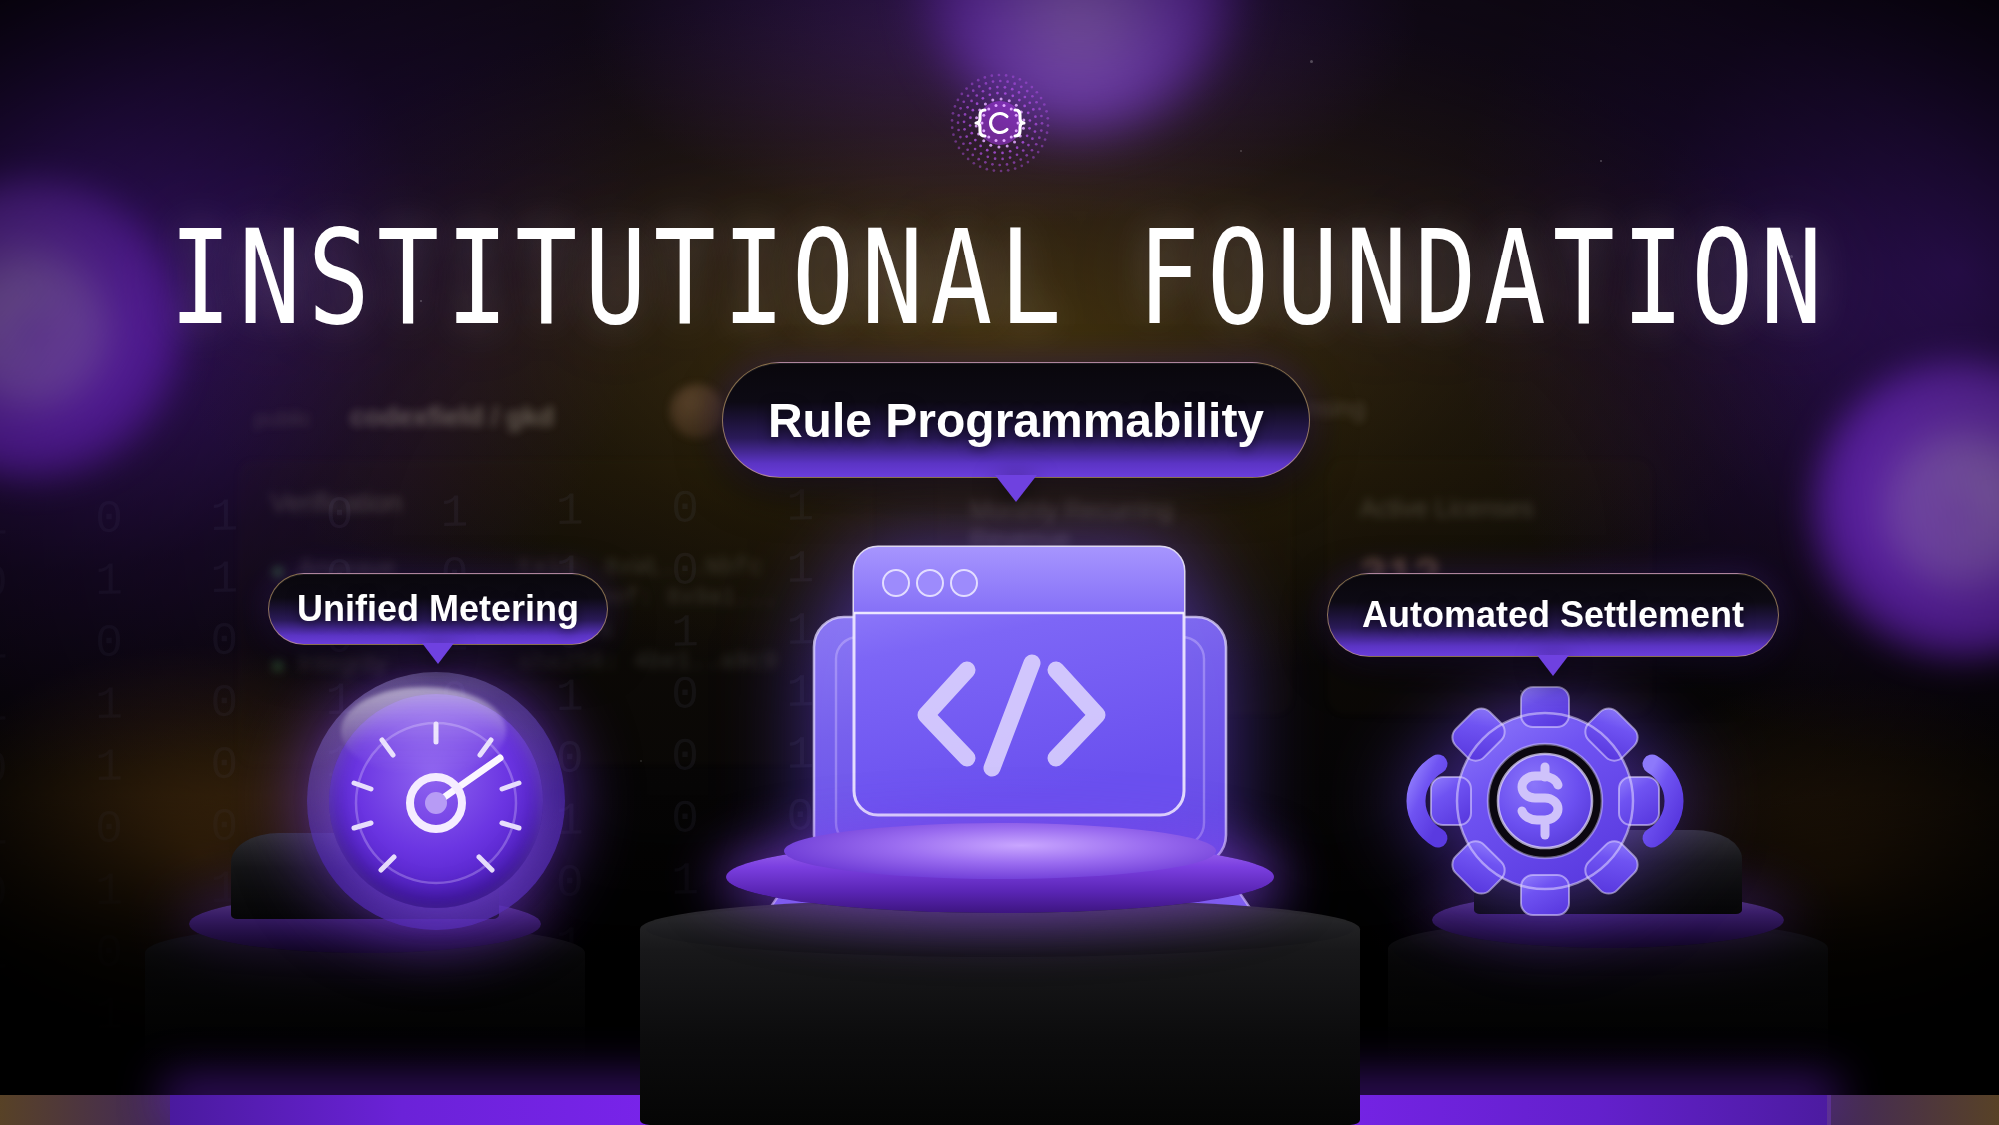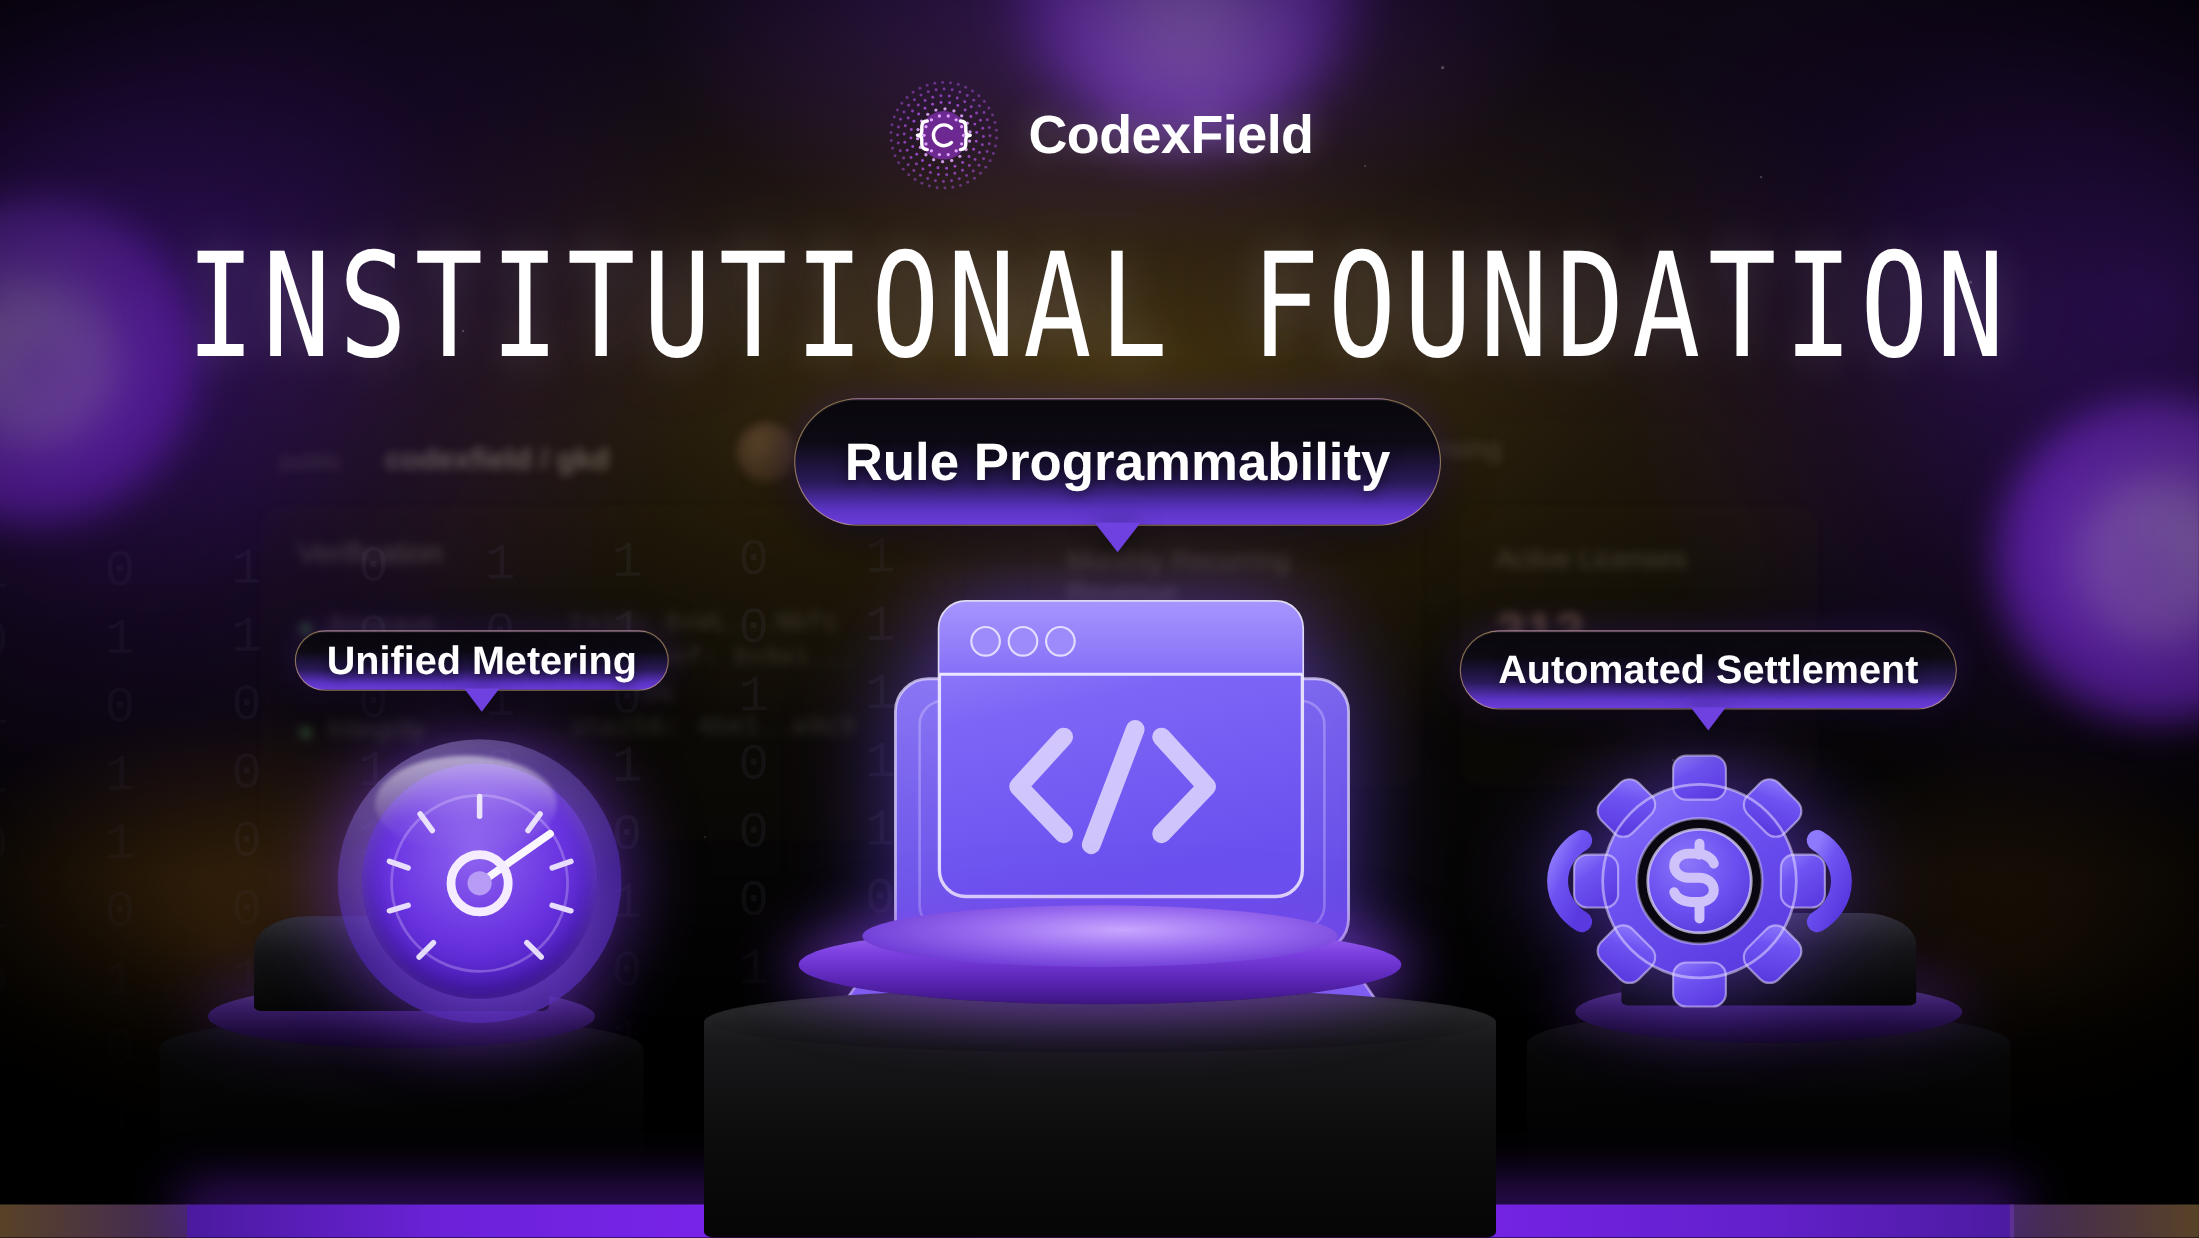--- a/index.html
+++ b/index.html
@@ -627,7 +627,6 @@
         </g>
       </svg>
     </div>
-    <div id="brand-name">CodexField</div>
   </div>
 
   <h1 id="headline">INSTITUTIONAL FOUNDATION</h1>

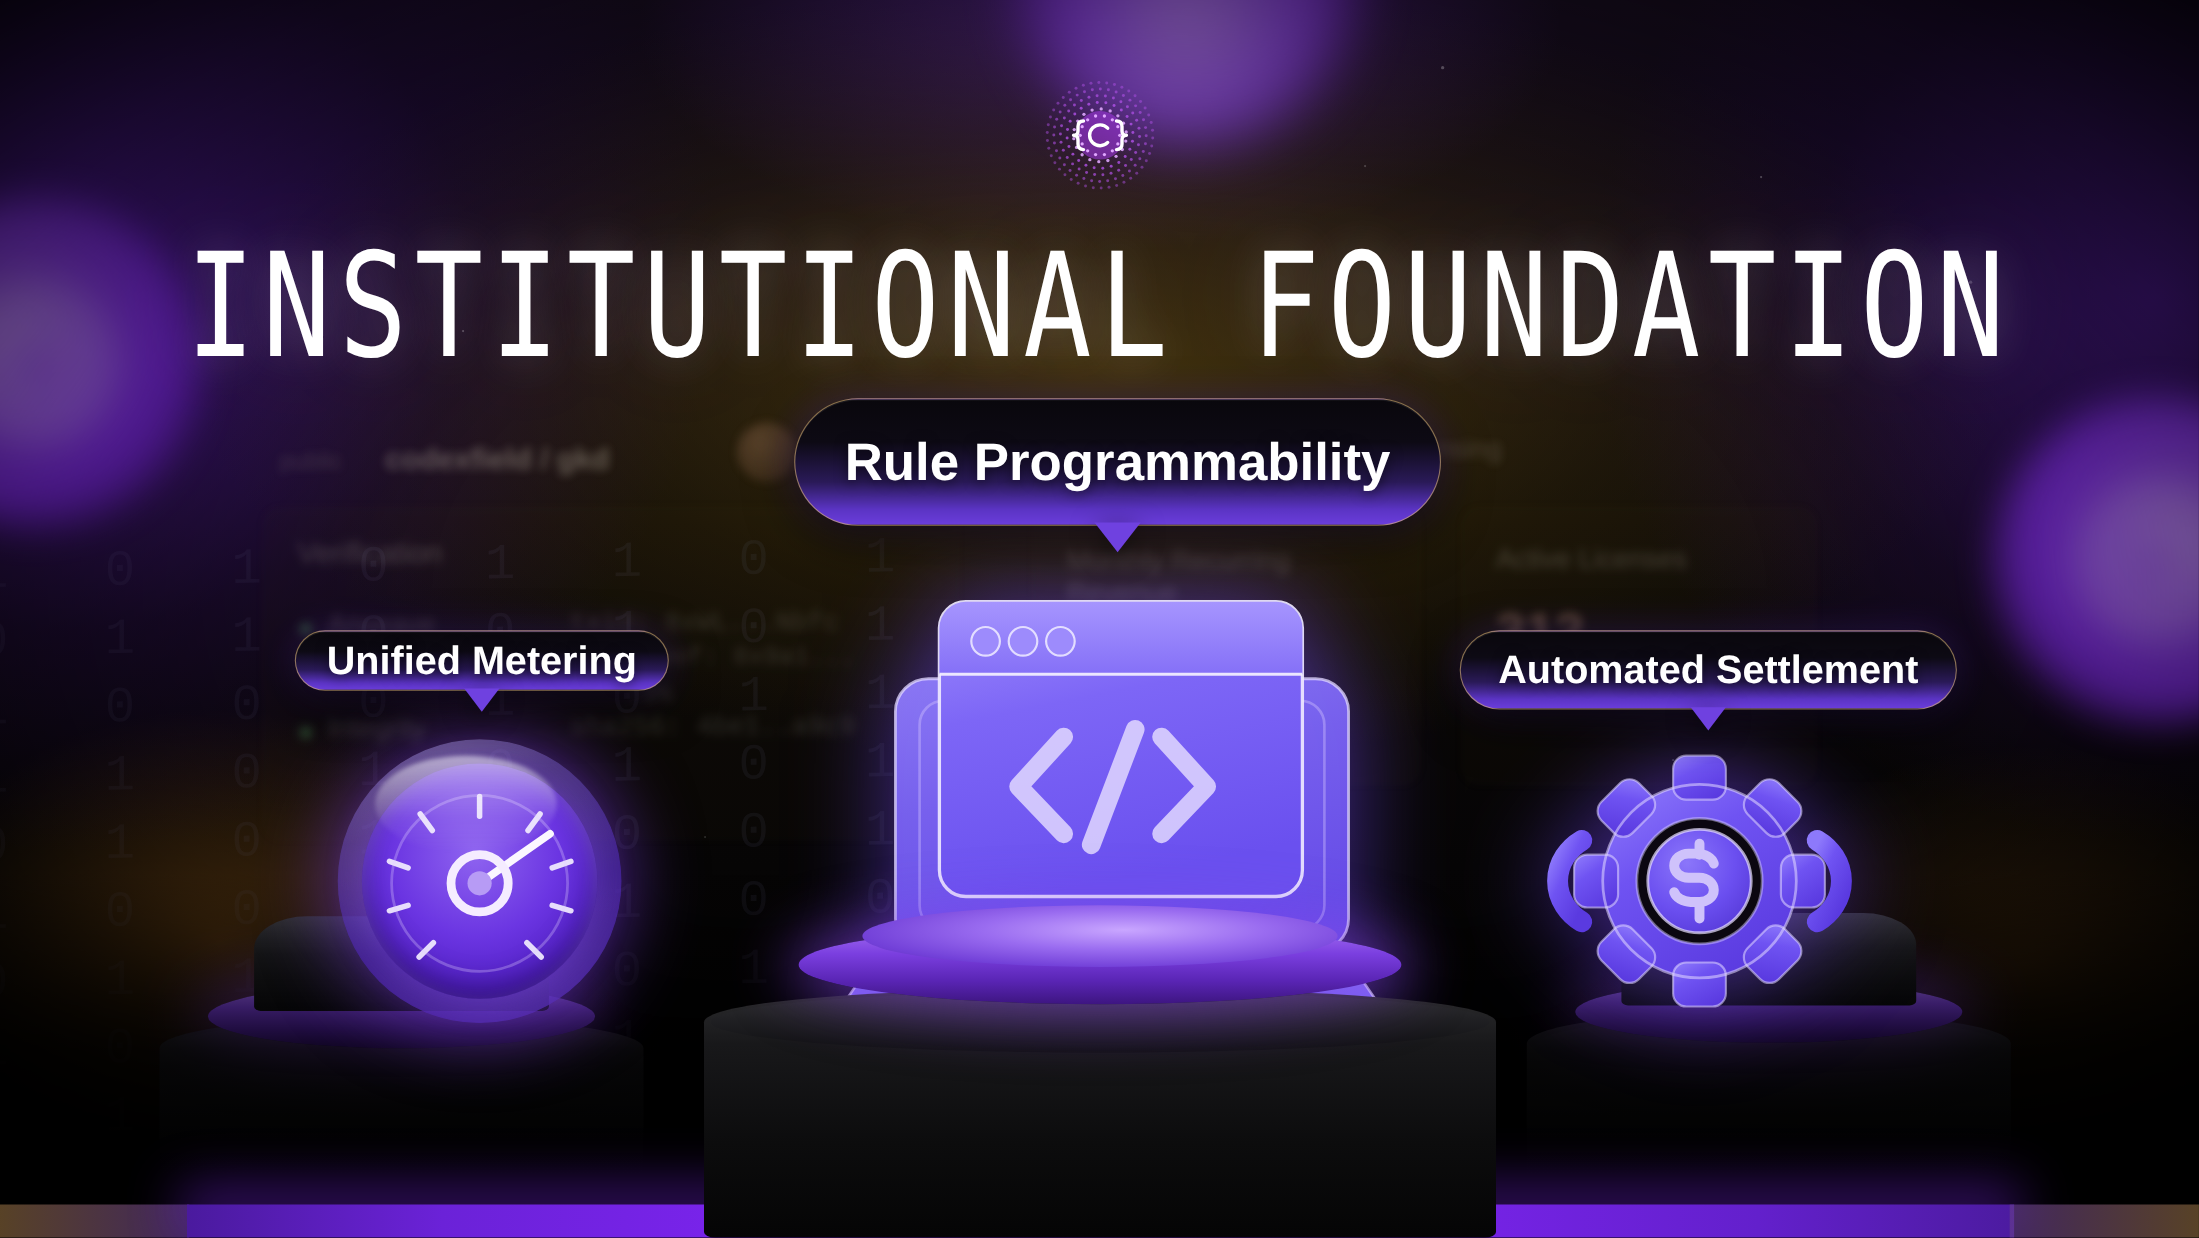--- a/index.html
+++ b/index.html
@@ -169,7 +169,7 @@
   }
   #pill-center{ left:722px; top:362px; width:588px; height:116px; }
   #pill-center .pill-label{ font-size:48px; }
-  #pill-left{ left:268px; top:573px; width:340px; height:55px; }
+  #pill-left{ left:268px; top:573px; width:340px; height:72px; }
   #pill-left .pill-label{ font-size:36px; }
   #pill-left .pill-tip{ bottom:-20px; border-left-width:16px; border-right-width:16px; border-top-width:21px; }
   #pill-right{ left:1327px; top:573px; width:452px; height:72px; }

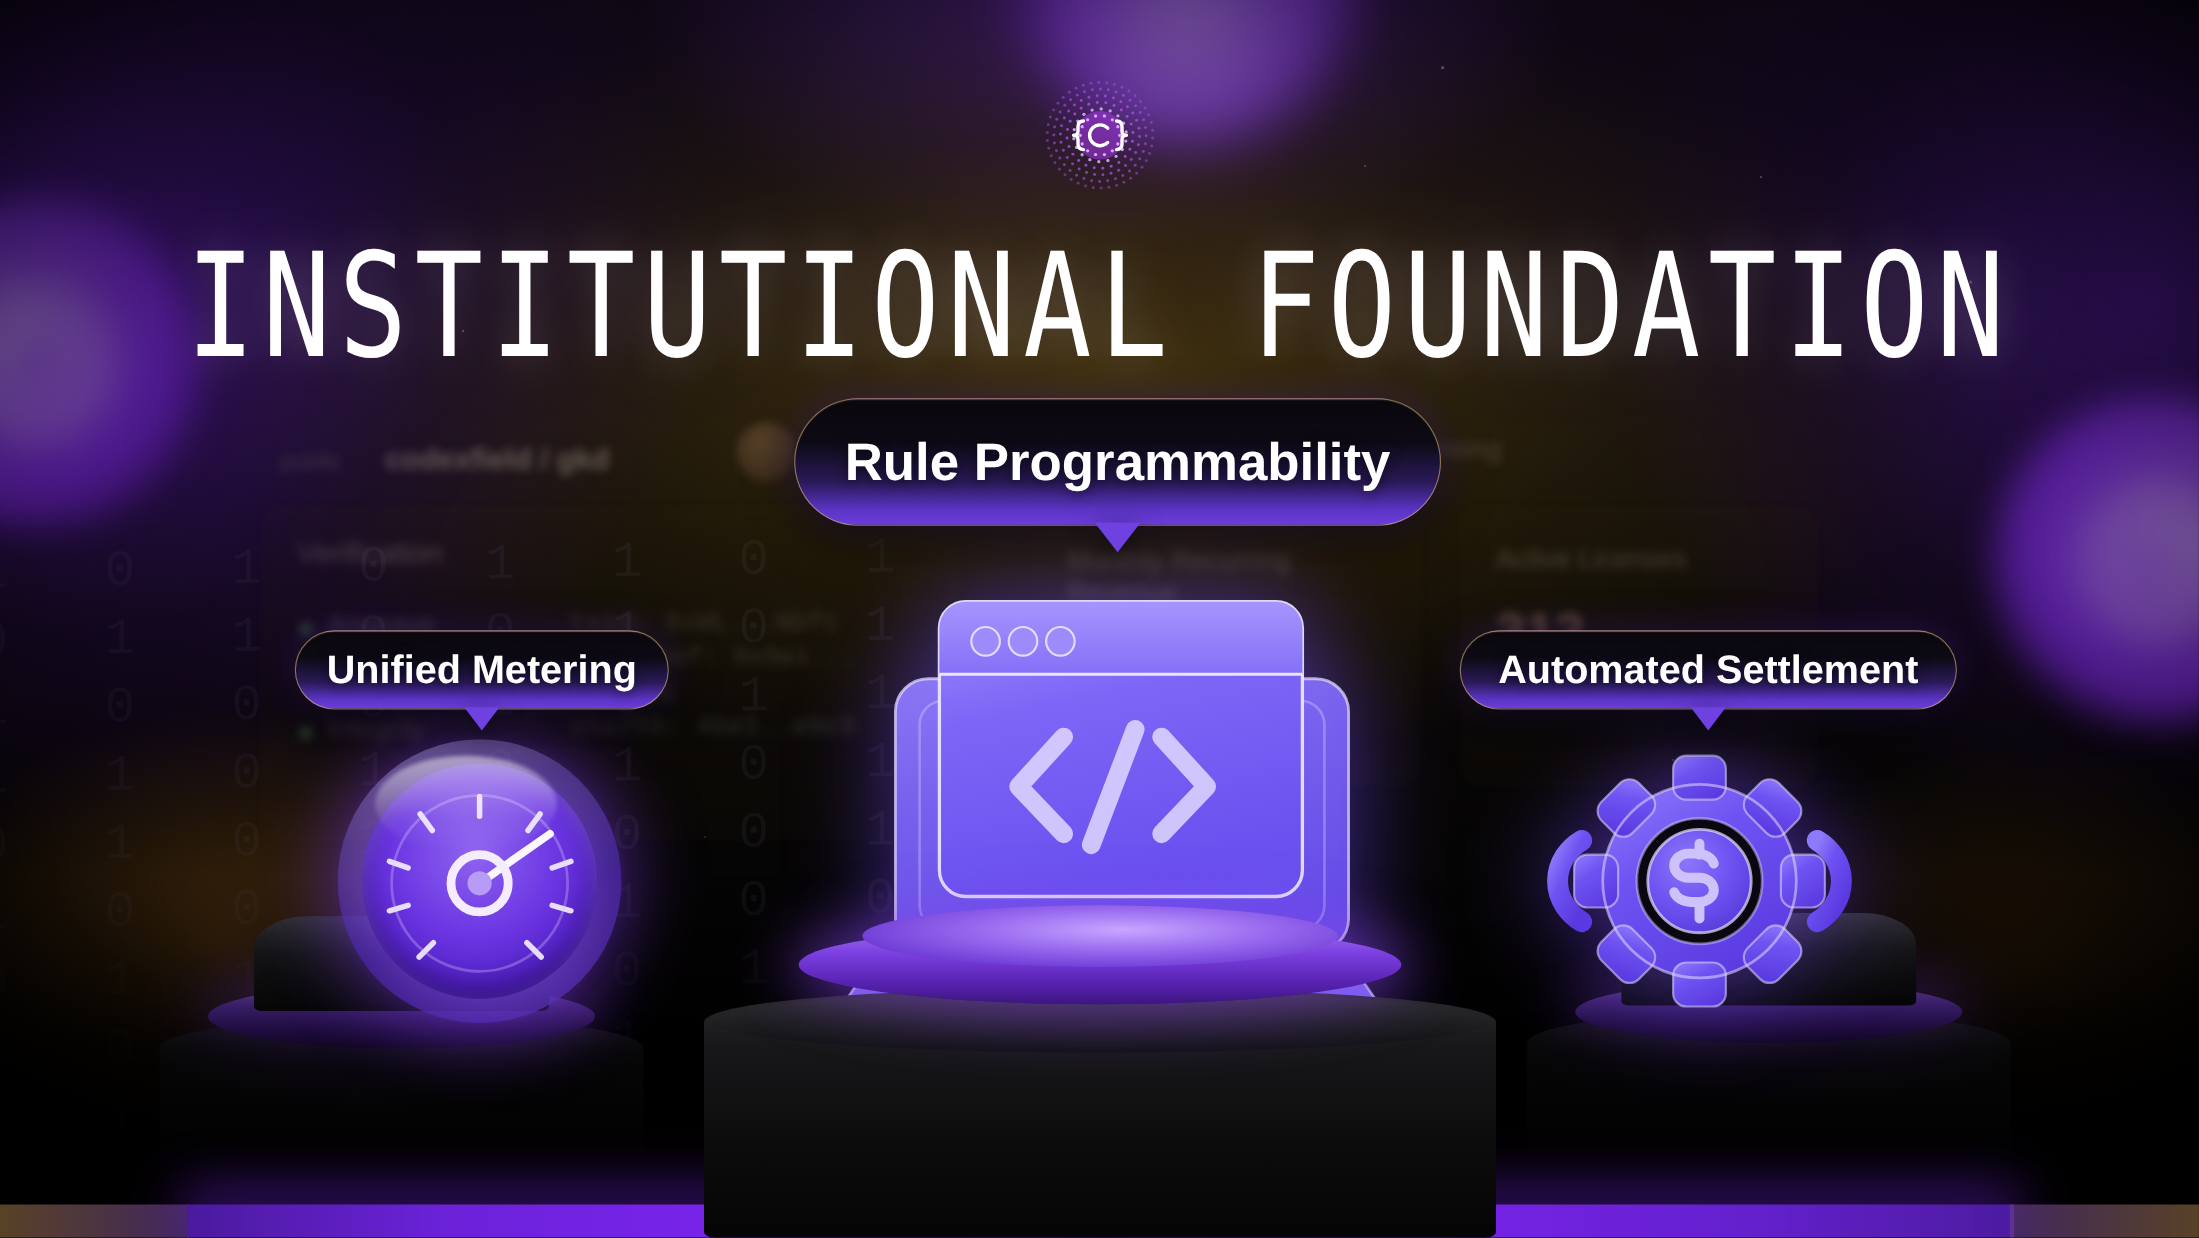--- a/index.html
+++ b/index.html
@@ -172,7 +172,7 @@
   #pill-left{ left:268px; top:573px; width:340px; height:72px; }
   #pill-left .pill-label{ font-size:36px; }
   #pill-left .pill-tip{ bottom:-20px; border-left-width:16px; border-right-width:16px; border-top-width:21px; }
-  #pill-right{ left:1327px; top:573px; width:452px; height:72px; }
+  #pill-right{ left:1327px; top:573px; width:452px; height:84px; }
   #pill-right .pill-label{ font-size:36px; }
   #pill-right .pill-tip{ bottom:-20px; border-left-width:16px; border-right-width:16px; border-top-width:21px; }
 

